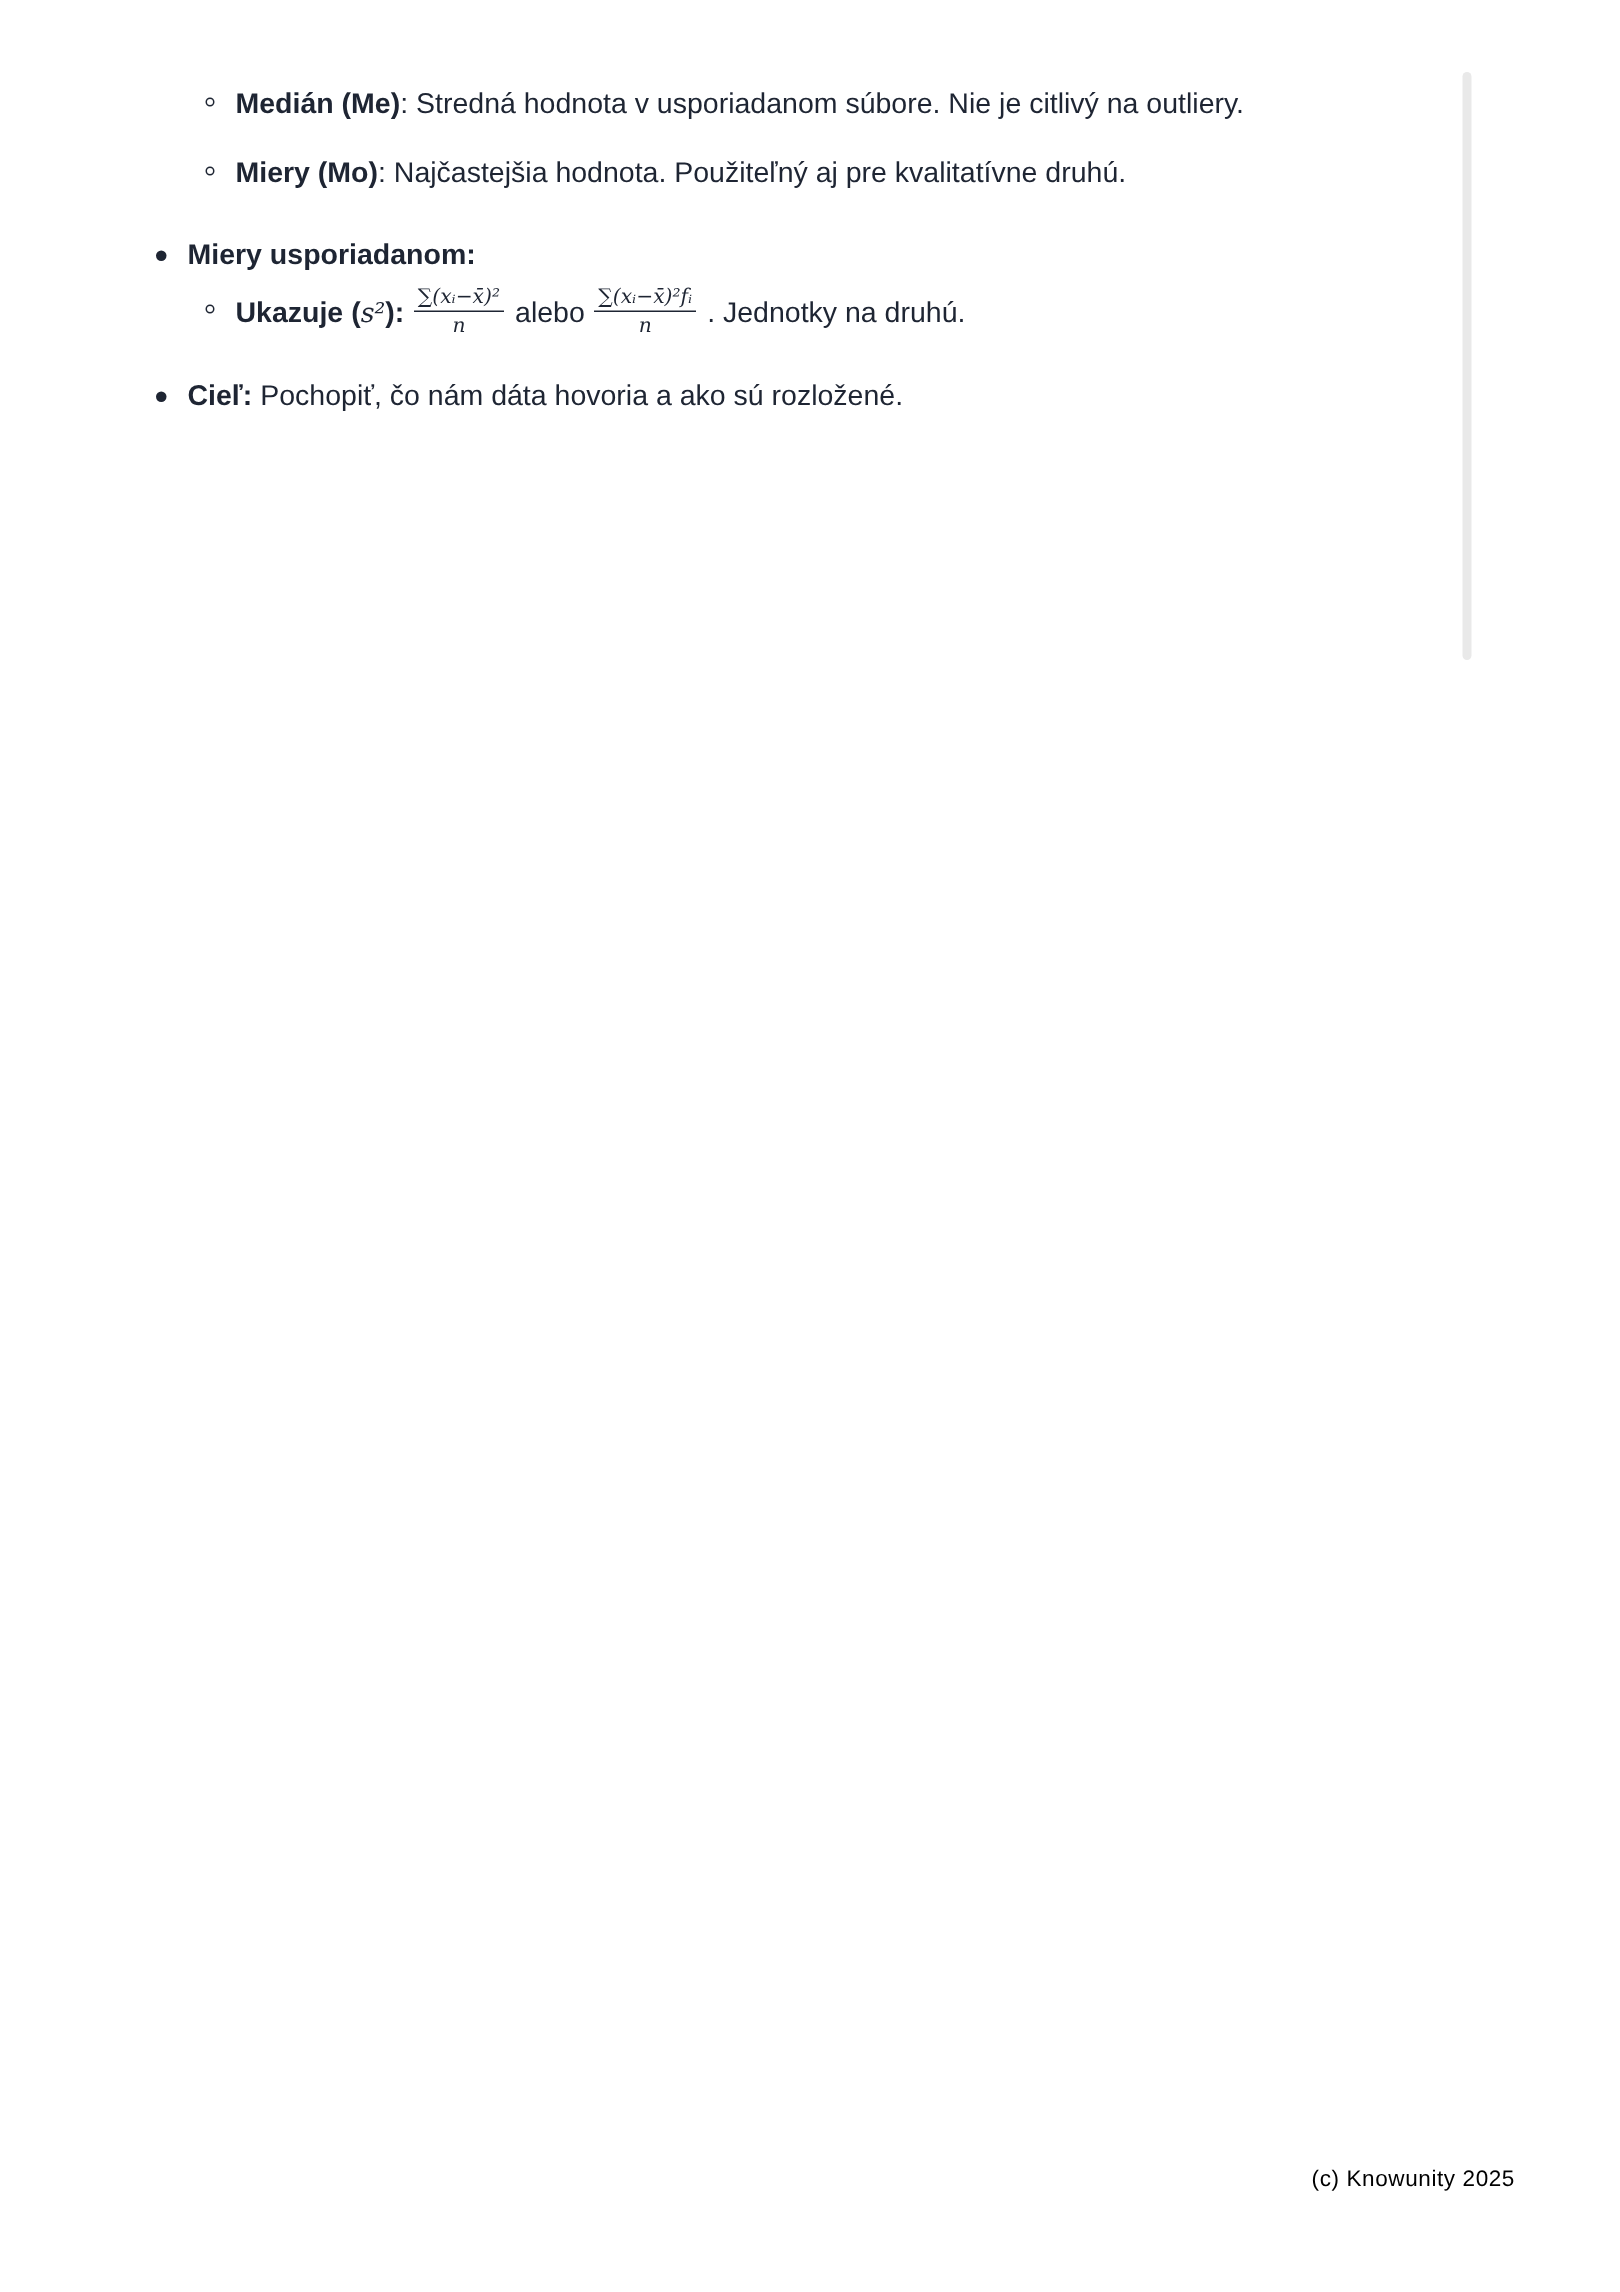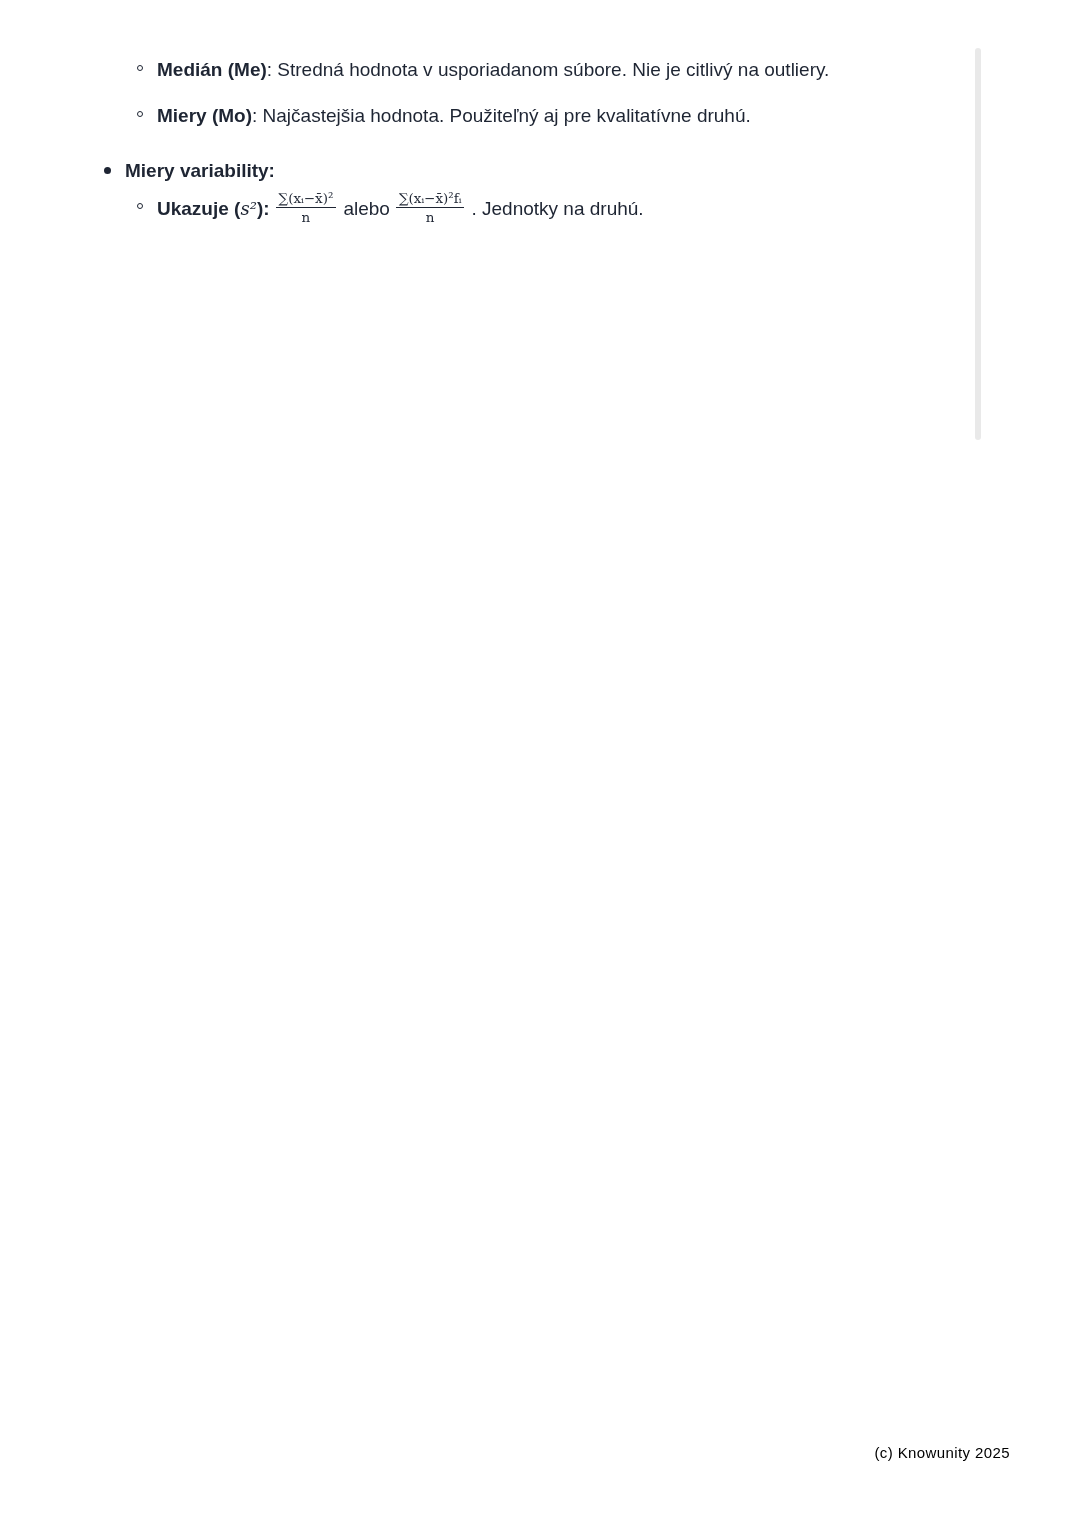--- a/index.html
+++ b/index.html
@@ -108,7 +108,7 @@
 
     <div class="item l1 heading-item">
       <span class="marker"></span>
-      <span class="b">Miery variability:</span>
+      <span class="b">Miery usporiadanom:</span>
     </div>
 
     <div class="l2-group sublist-gap">

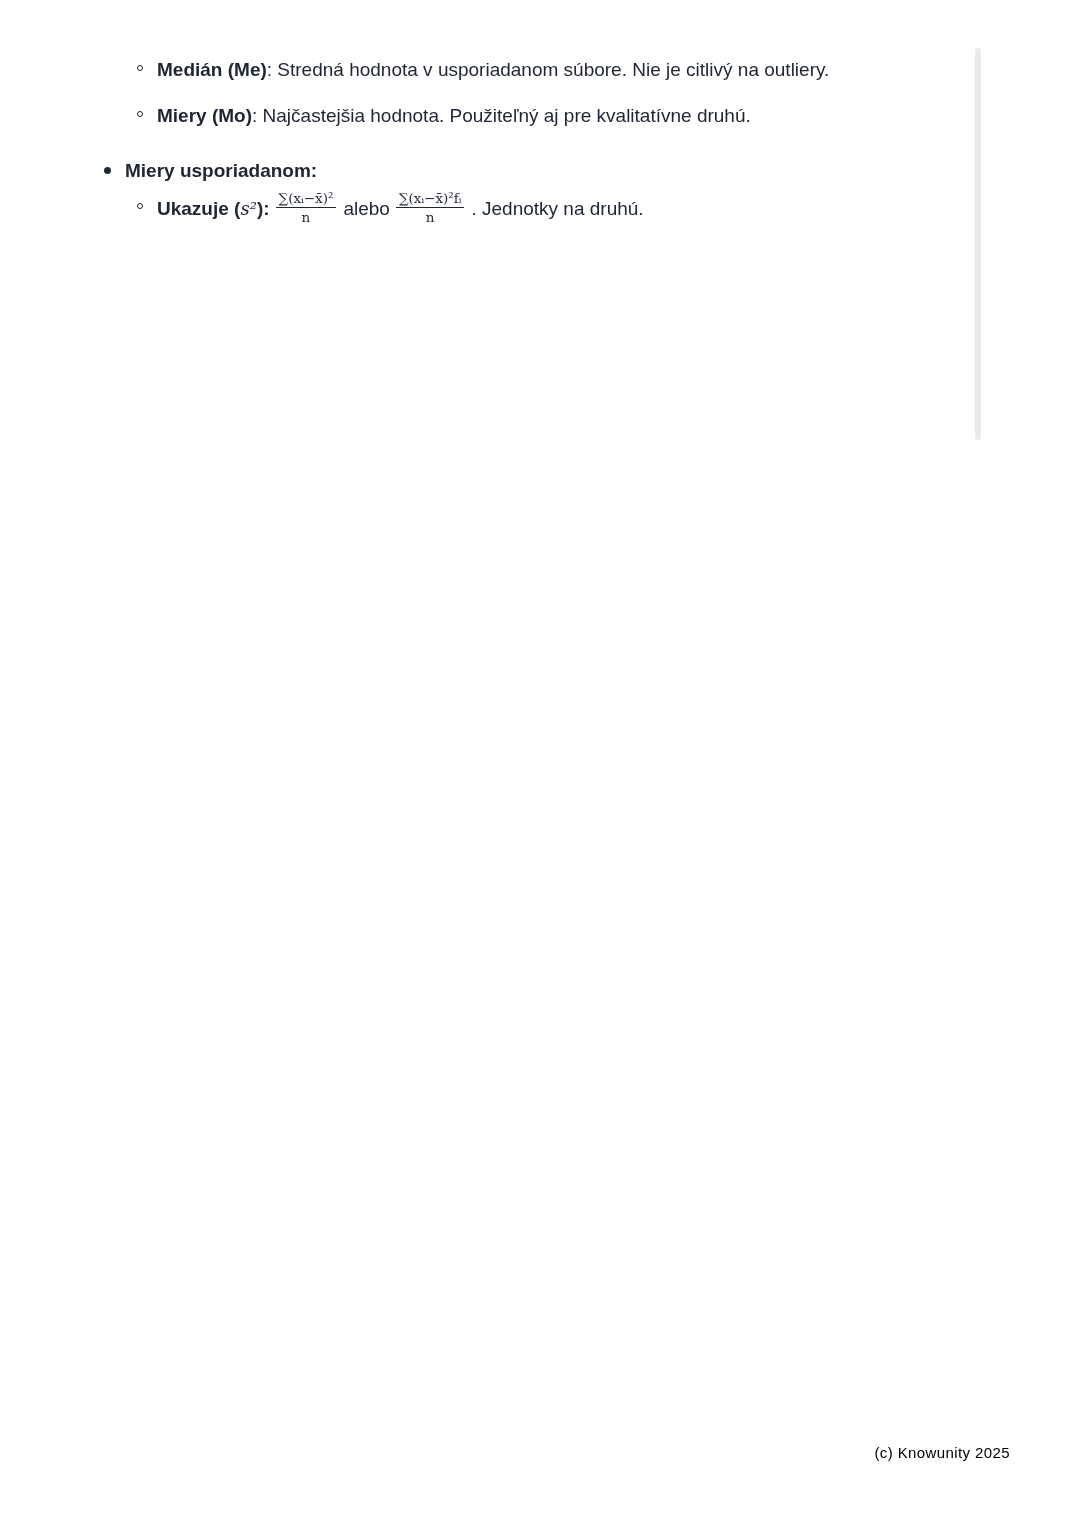--- a/index.html
+++ b/index.html
@@ -51,6 +51,7 @@
     position:relative; top:-2px;
     text-align:center;
     font-family:"DejaVu Serif","DejaVu Sans",serif;
+    font-style:italic;
     font-size:13.5px; line-height:1.2;
     margin:0 7px 0 6px;
   }

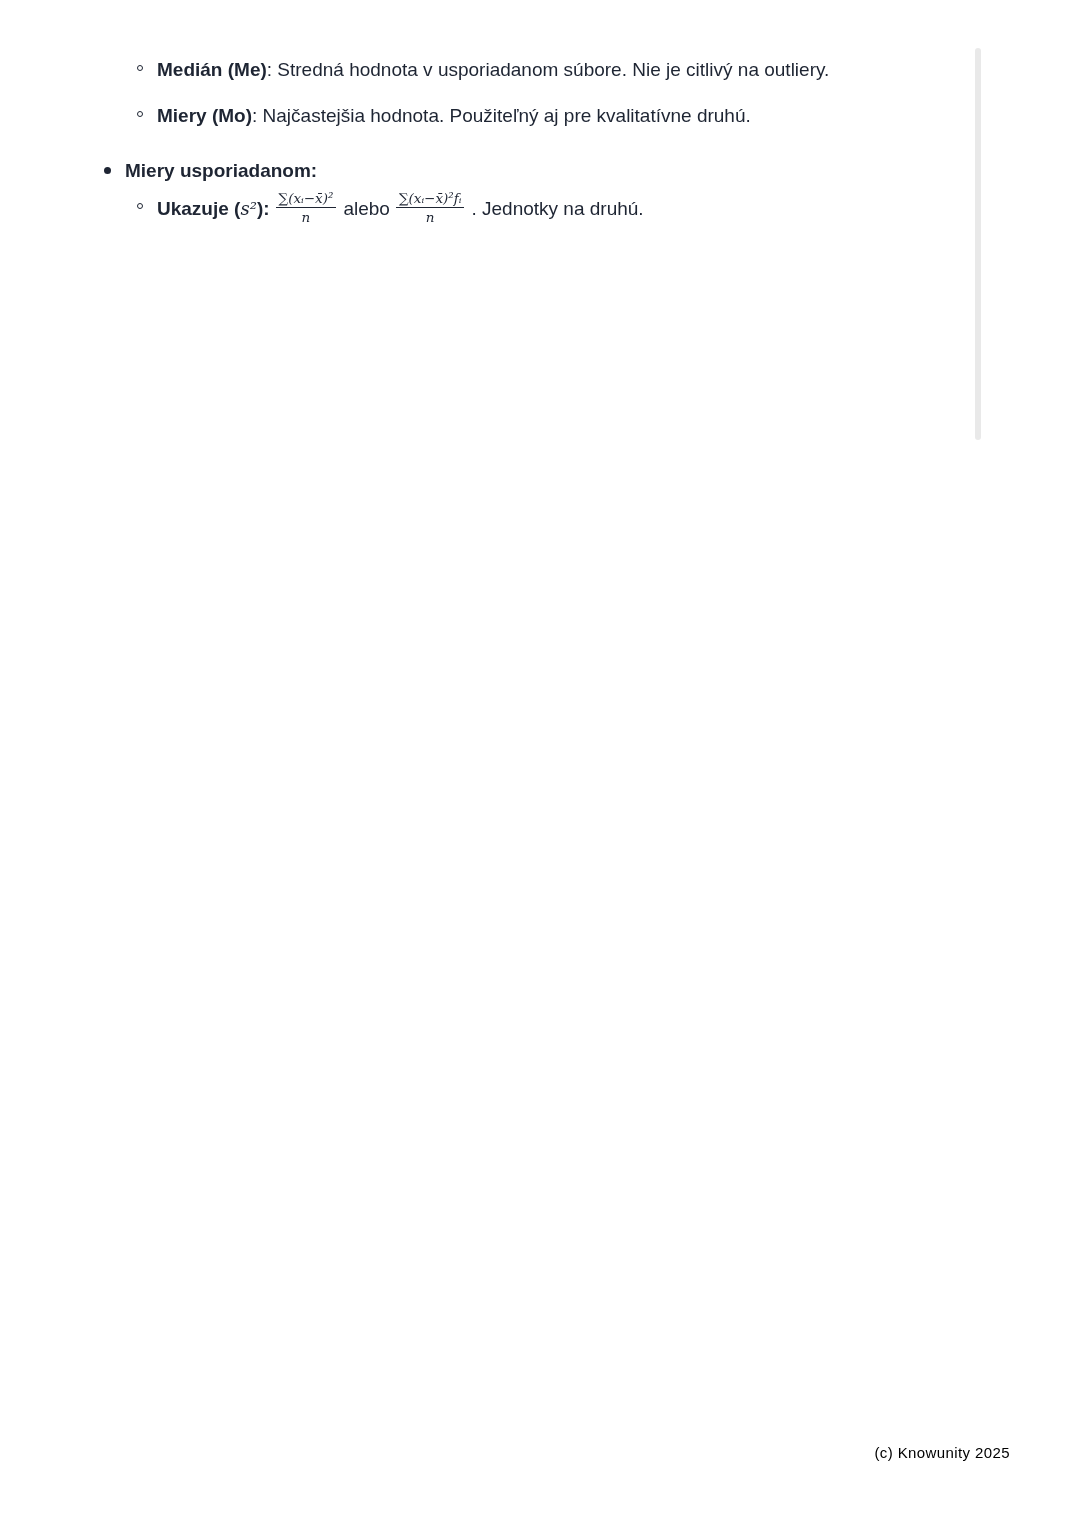--- a/index.html
+++ b/index.html
@@ -124,6 +124,10 @@
 
     </div>
 
+    <div class="item l1 goal-gap">
+      <span class="marker"></span>
+      <span class="b">Cieľ:</span><span> Pochopiť, čo nám dáta hovoria a ako sú rozložené.</span>
+    </div>
 
   </div>
 

